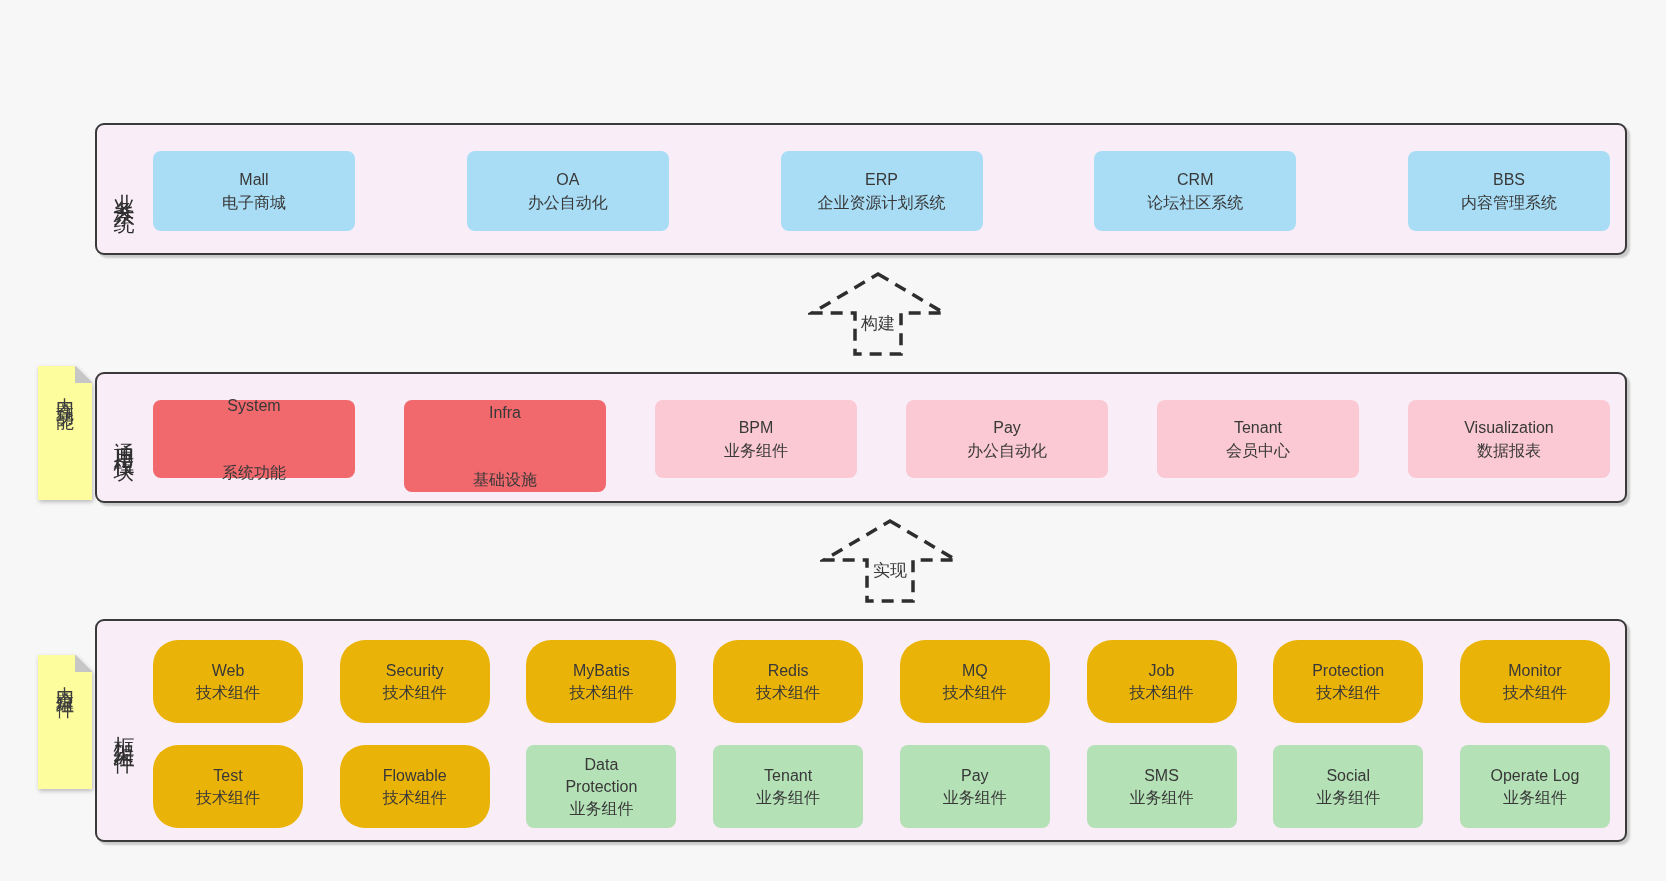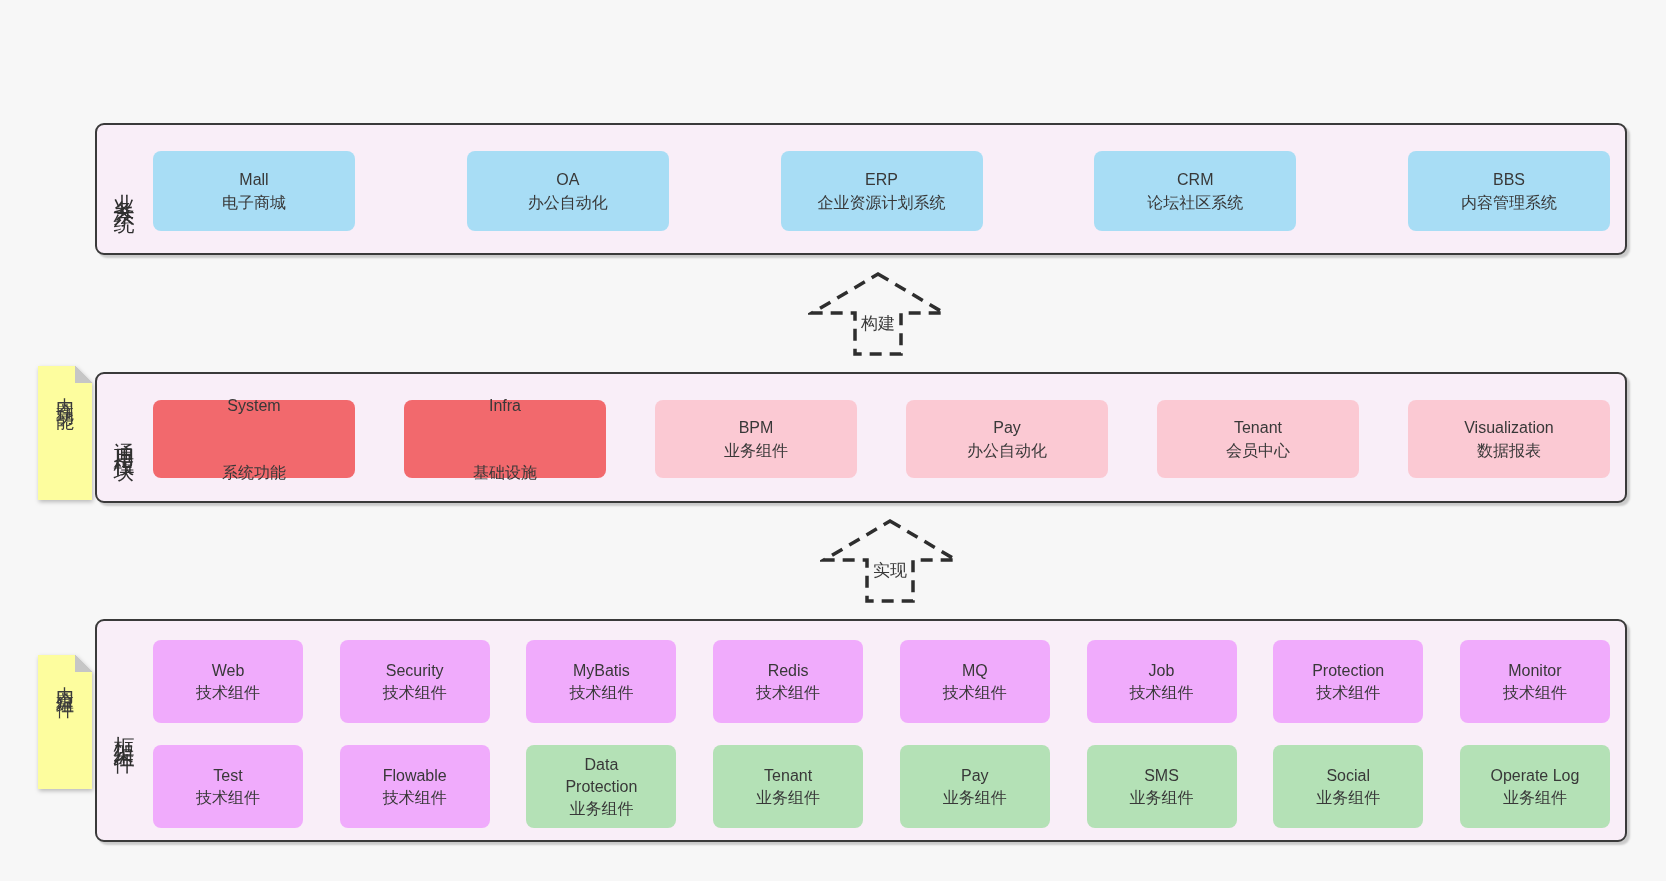--- a/index.html
+++ b/index.html
@@ -147,7 +147,7 @@
         <div class="box-title">System</div>
         <div class="box-sub">系统功能</div>
       </div>
-      <div class="box box-lg red" style="height:78px">
+      <div class="box box-lg red" style="height:92px">
         <div class="box-title">Infra</div>
         <div class="box-sub">基础设施</div>
       </div>

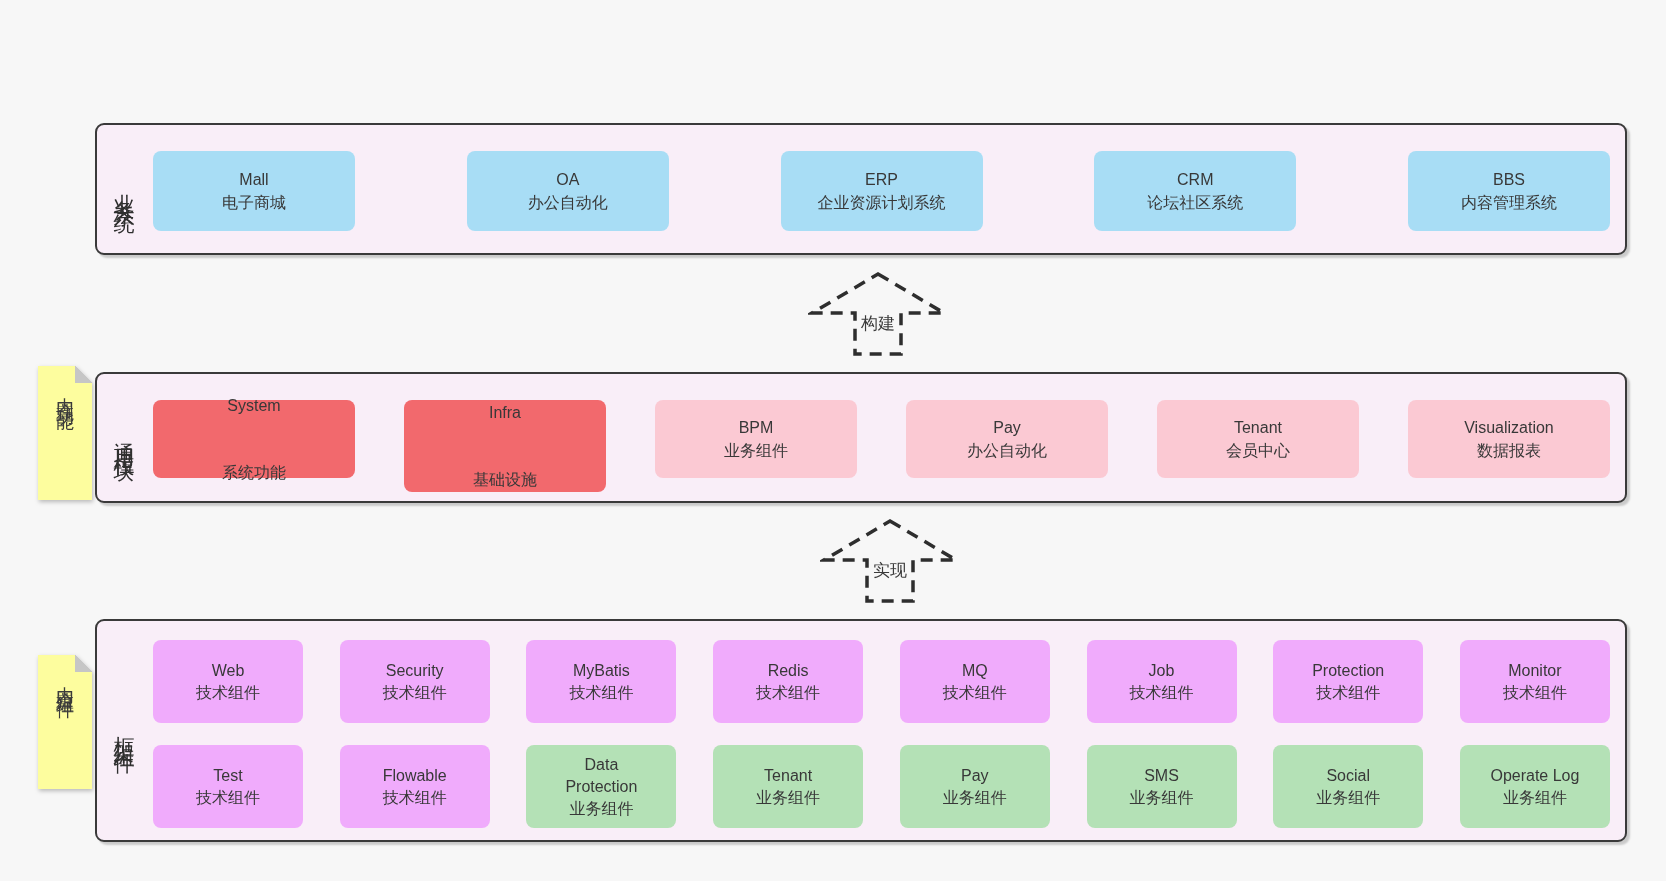--- a/index.html
+++ b/index.html
@@ -59,7 +59,7 @@
   .blue        { background:#a8ddf5; }
   .red         { background:#f2696d;gap:44px; }
   .pink        { background:#fbc9d3; }
-  .green       { background:#f0abfc; }
+  .green       { background:#eab308;border-radius:25px; }
   .green-light { background:#b4e1b6; }
 
   

